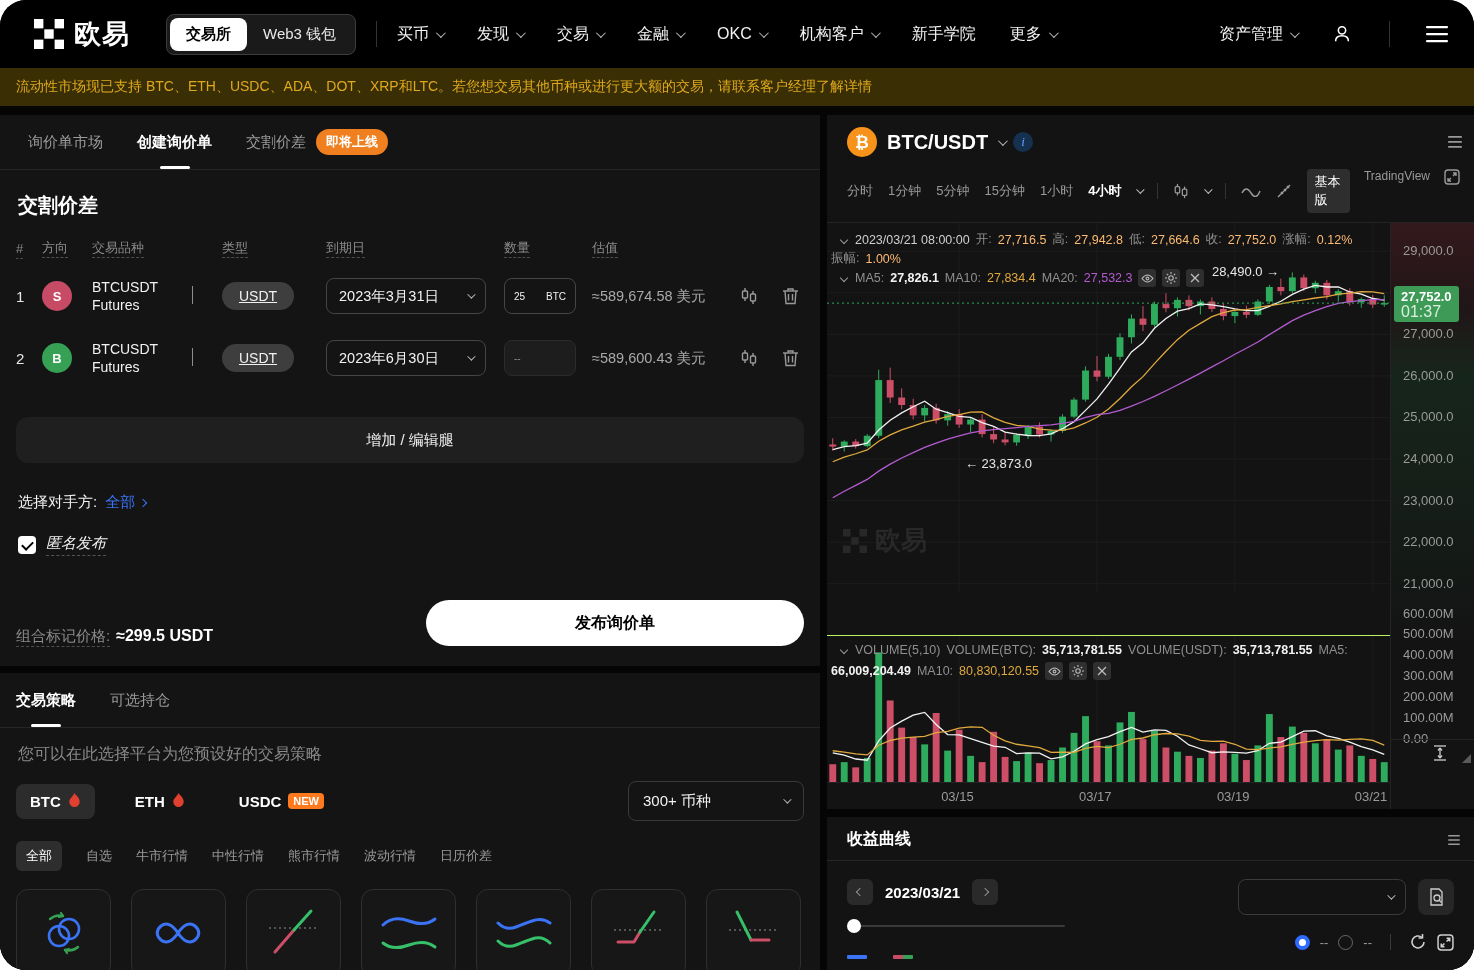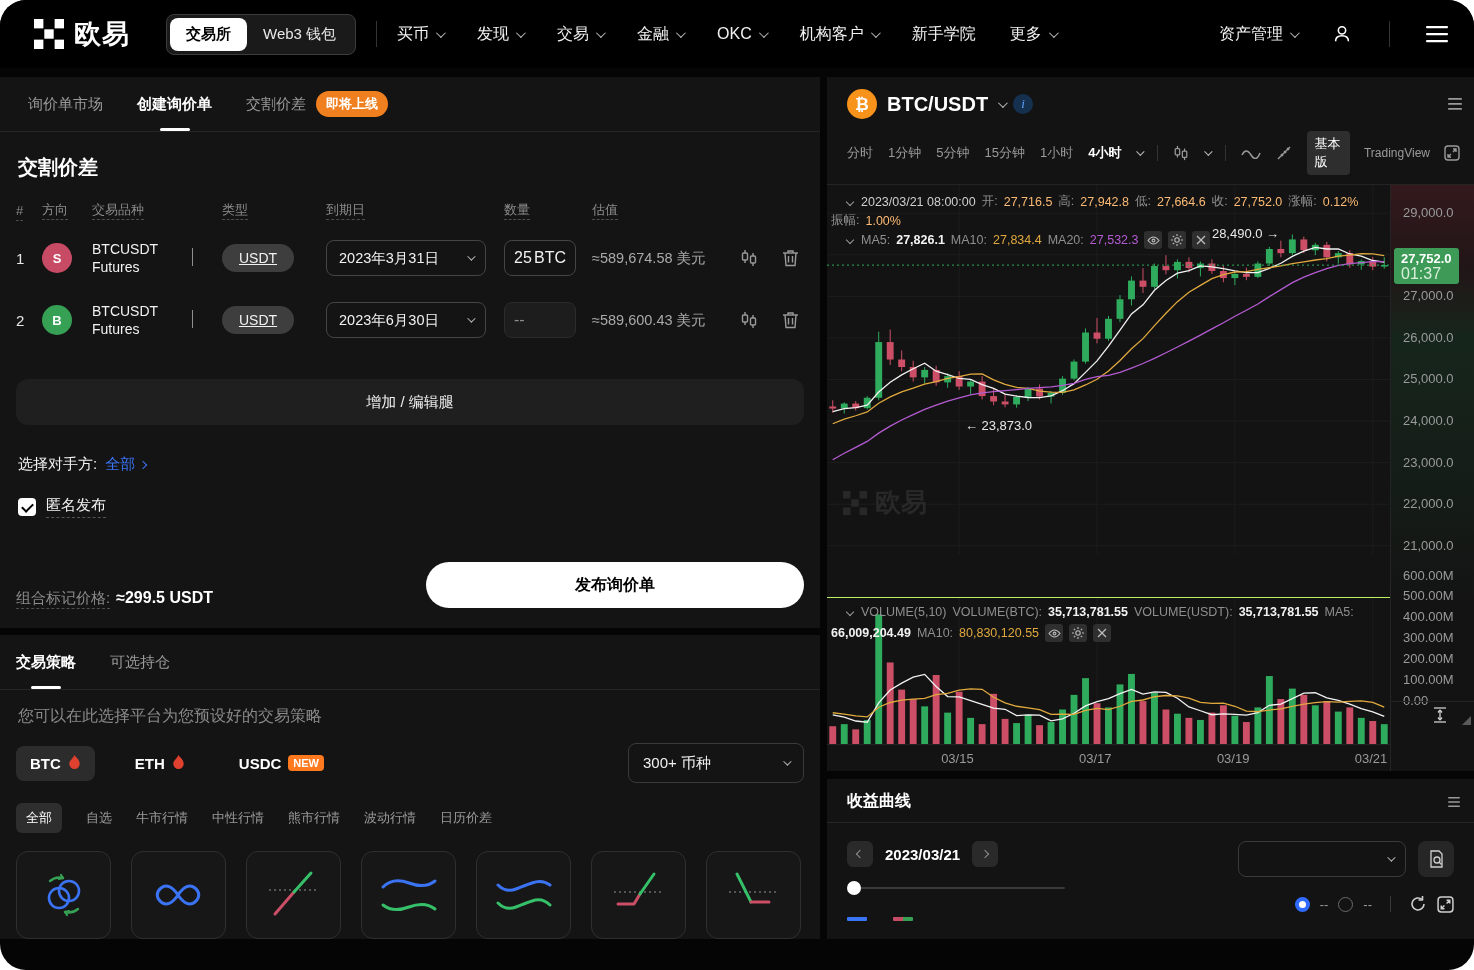--- a/index.html
+++ b/index.html
@@ -227,6 +227,9 @@
     </div>
   </div>
 
+  <div class="banner">
+    <span>流动性市场现已支持 BTC、ETH、USDC、ADA、DOT、XRP和LTC。若您想交易其他币种或进行更大额的交易，请联系客户经理了解详情</span>
+  </div>
 
   <div class="main">
 

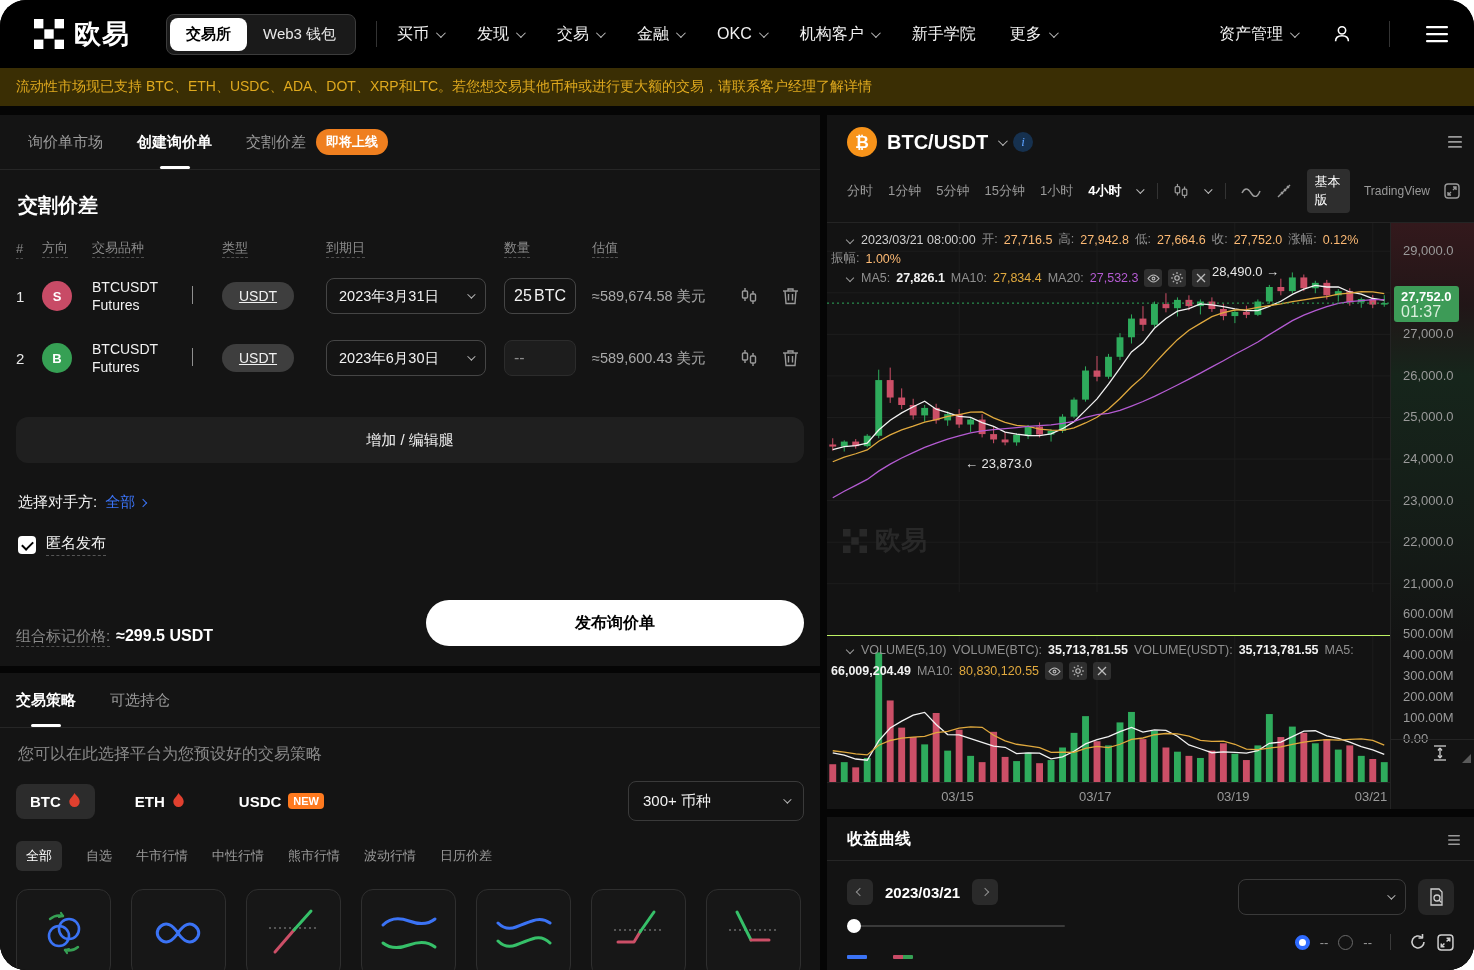--- a/index.html
+++ b/index.html
@@ -98,7 +98,7 @@
   .tb-div{width:1px;height:16px;background:#333;}
   .mode-basic{background:#2e2e2e;color:#fff;border-radius:4px;padding:4px 8px;cursor:pointer;}
   .mode-tv{color:#9a9a9a;font-size:12px;cursor:pointer;}
-  .tb-right{margin-left:auto;display:flex;align-items:center;gap:14px;}
+  .tb-right{margin-left:auto;display:flex;align-items:flex-start;gap:14px;}
 
   .chart-body{display:flex;}
   .plot-col{width:563px;position:relative;}

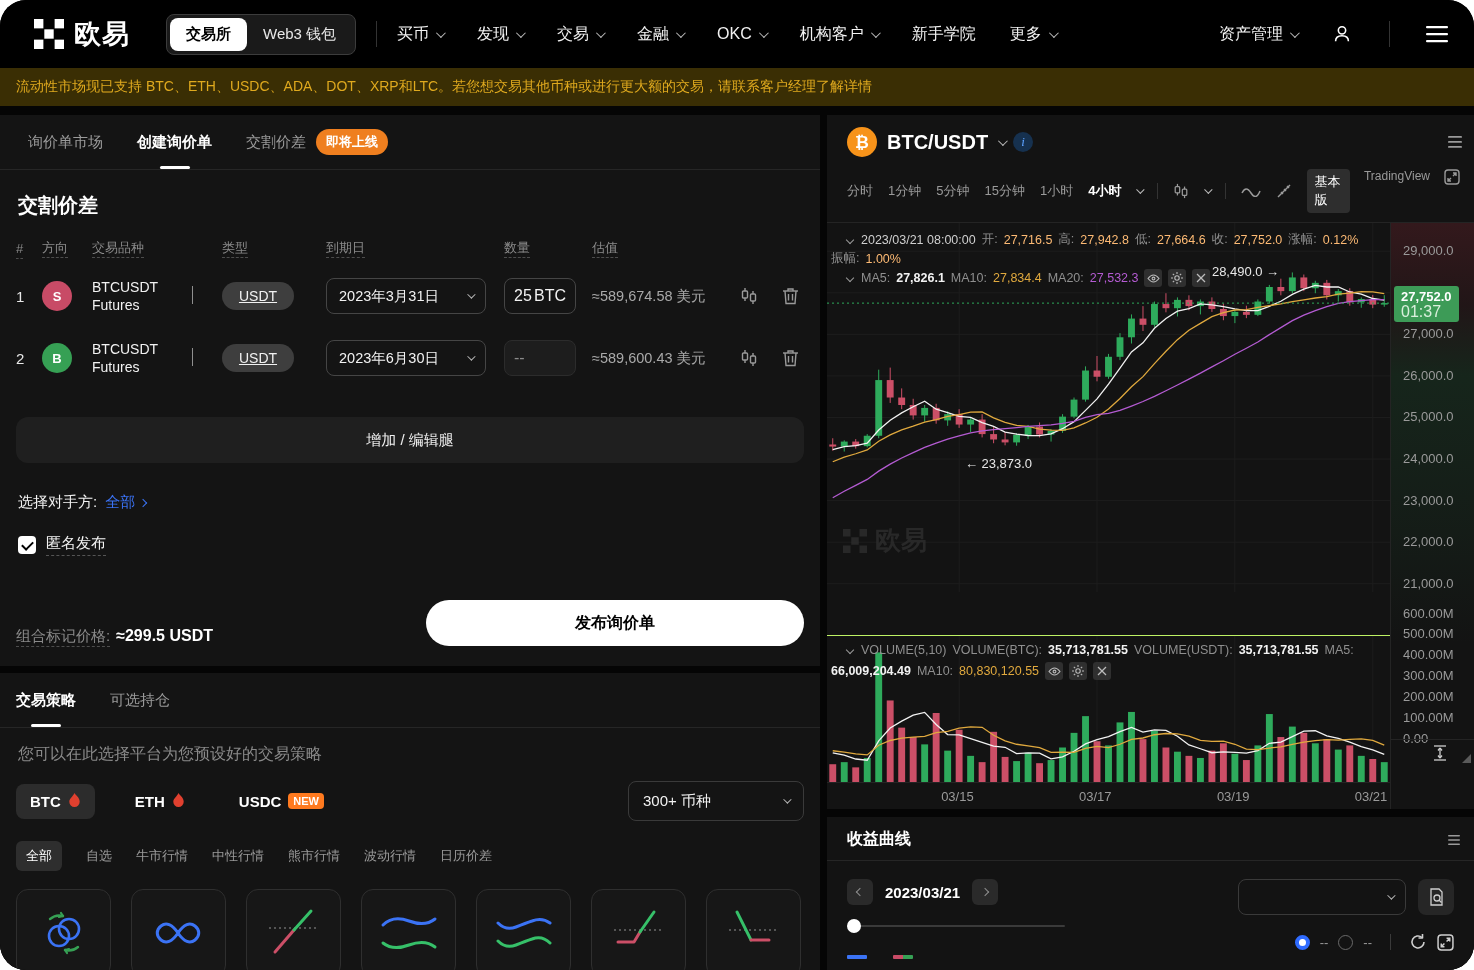--- a/index.html
+++ b/index.html
@@ -107,7 +107,7 @@
   .price-pane{height:369px;position:relative;}
   .vol-pane{height:147px;position:relative;border-top:1px solid #bef264;margin-top:43px;}
   .xaxis-row{height:27px;position:relative;border-top:1px solid #242424;color:#9a9a9a;font-size:13px;}
-  .overlay-line{position:absolute;left:20px;display:flex;align-items:center;gap:6px;font-size:12.5px;color:#8f8f8f;white-space:nowrap;z-index:3;}
+  .overlay-line{position:absolute;left:14px;display:flex;align-items:center;gap:6px;font-size:12.5px;color:#8f8f8f;white-space:nowrap;z-index:3;}
   .ov-grey{color:#8f8f8f;} .ov-light{color:#cfcfcf;} .ov-green{color:#fdba74;}
   .ov-white{color:#f2f2f2;font-weight:bold;} .ov-yellow{color:#e0a93e;} .ov-purple{color:#b45bd2;}
   .mini-box{width:18px;height:18px;background:#2f2f2f;border-radius:3px;display:flex;align-items:center;justify-content:center;cursor:pointer;}

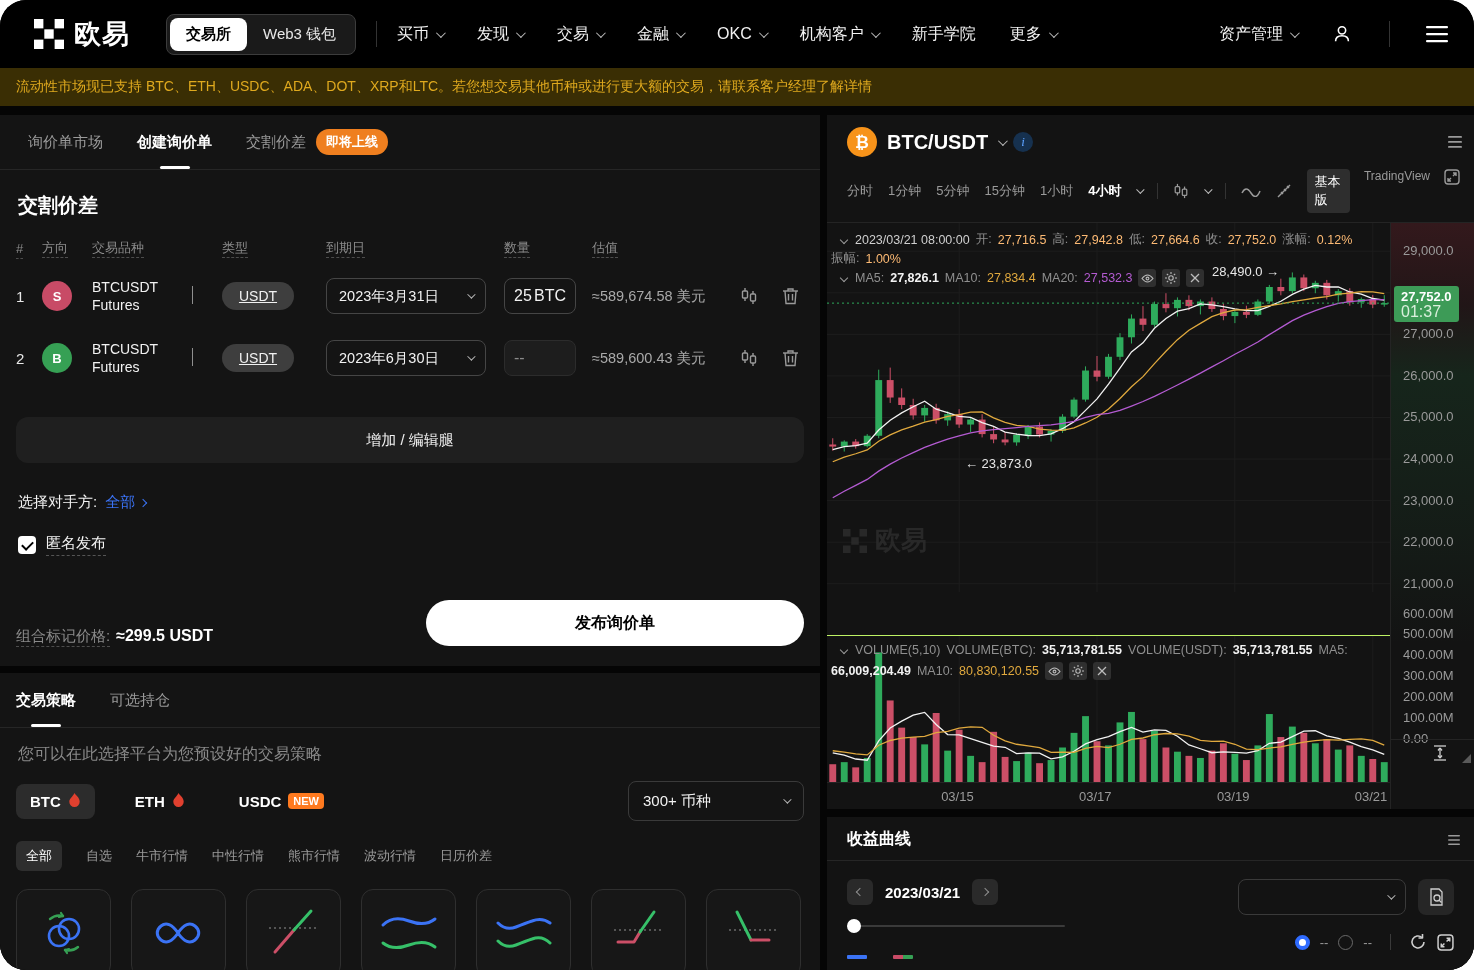--- a/index.html
+++ b/index.html
@@ -50,7 +50,7 @@
   .row-chev{width:7px;height:7px;border-right:1.6px solid #8f8f8f;border-top:1.6px solid #8f8f8f;transform:rotate(45deg);}
   .type-pill{background:#3e3e3e;color:#f2f2f2;font-size:14px;border-radius:16px;padding:6px 0;width:72px;text-align:center;text-decoration:underline;}
   .date-select{width:160px;height:36px;border:1px solid #454545;border-radius:8px;display:flex;align-items:center;justify-content:space-between;padding:0 12px;color:#f2f2f2;font-size:14.5px;cursor:pointer;}
-  .qty-box{width:72px;height:36px;border:1px solid #454545;border-radius:8px;display:flex;align-items:center;justify-content:space-between;padding:0 9px;color:#f2f2f2;font-size:16px;}
+  .qty-box{width:72px;height:36px;border:1px solid #454545;border-radius:8px;display:flex;align-items:center;justify-content:space-between;padding:0 9px;color:#f2f2f2;font-size:10px;}
   .qty-box.disabled{background:#1d1d1d;border-color:#2c2c2c;color:#8b8b8b;justify-content:flex-start;}
   .leg-value{color:#a9a9a9;font-size:14.5px;white-space:nowrap;}
   .row-icons{display:flex;gap:24px;justify-content:flex-end;padding-right:10px;}

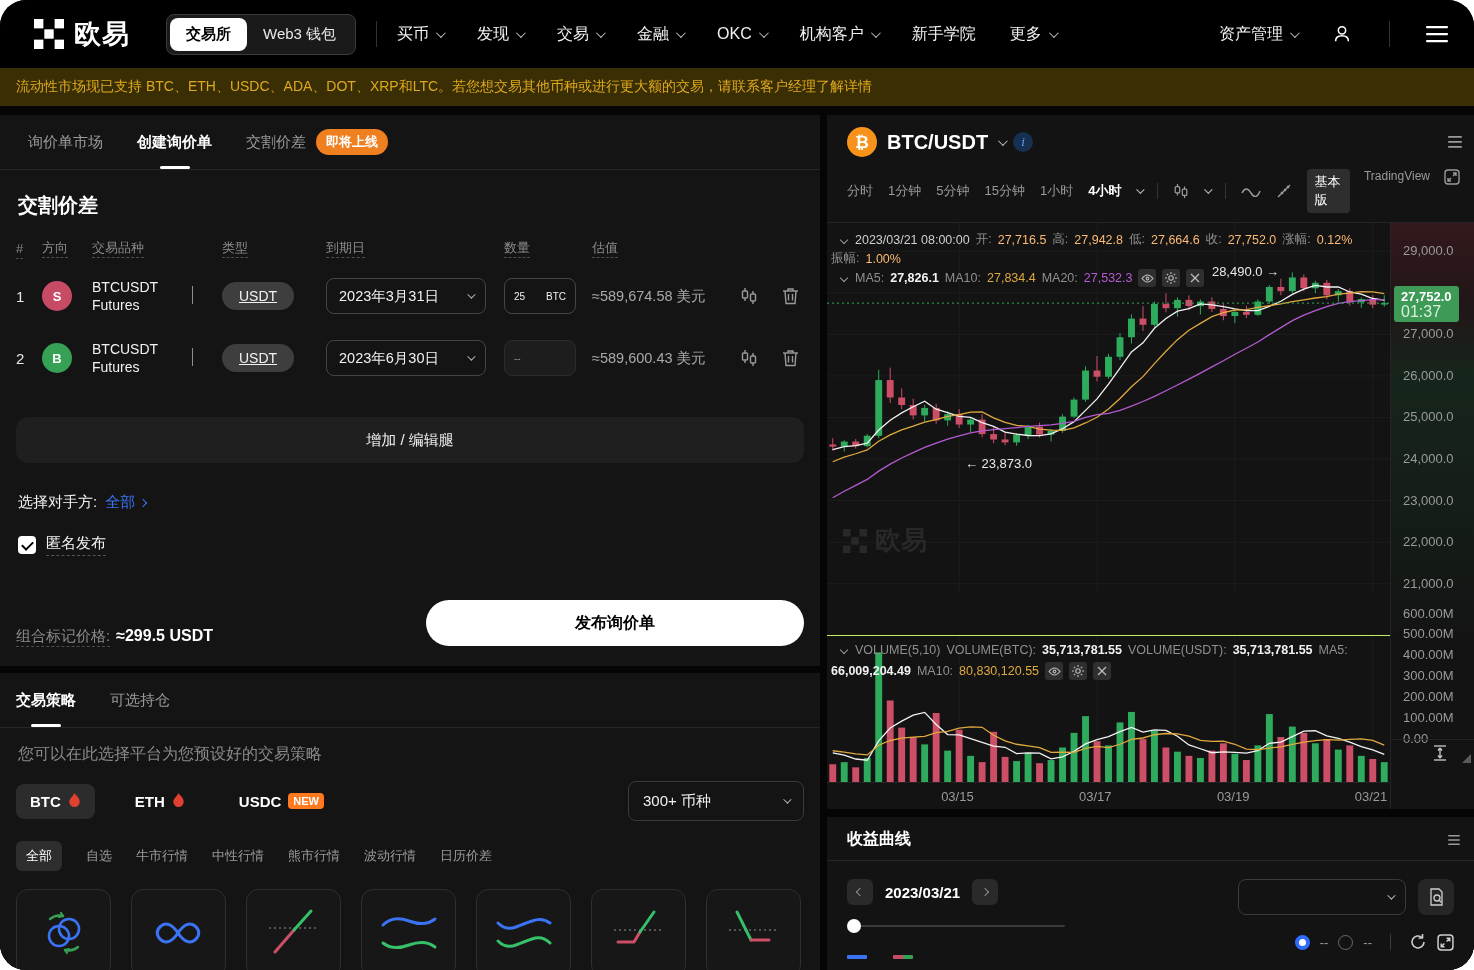--- a/index.html
+++ b/index.html
@@ -59,7 +59,7 @@
   .cp-row{display:flex;align-items:center;gap:8px;margin:24px 2px 0 2px;font-size:15px;color:#f2f2f2;}
   .cp-link{color:#3b73f5;cursor:pointer;display:flex;align-items:center;gap:5px;}
   .cp-link .chev{border-color:#3b73f5;transform:rotate(-45deg);}
-  .anon-row{display:flex;align-items:center;gap:10px;margin:22px 2px 0 2px;}
+  .anon-row{display:flex;align-items:center;gap:10px;margin:22px 2px 0 2px;font-style:italic;}
   .checkbox{width:18px;height:18px;background:#fff;border-radius:4px;position:relative;cursor:pointer;}
   .checkbox:after{content:"";position:absolute;left:5.5px;top:2.5px;width:5px;height:9px;border-right:2px solid #000;border-bottom:2px solid #000;transform:rotate(45deg);}
   .anon-label{color:#f2f2f2;font-size:15px;border-bottom:1px dashed #555;padding-bottom:2px;}

